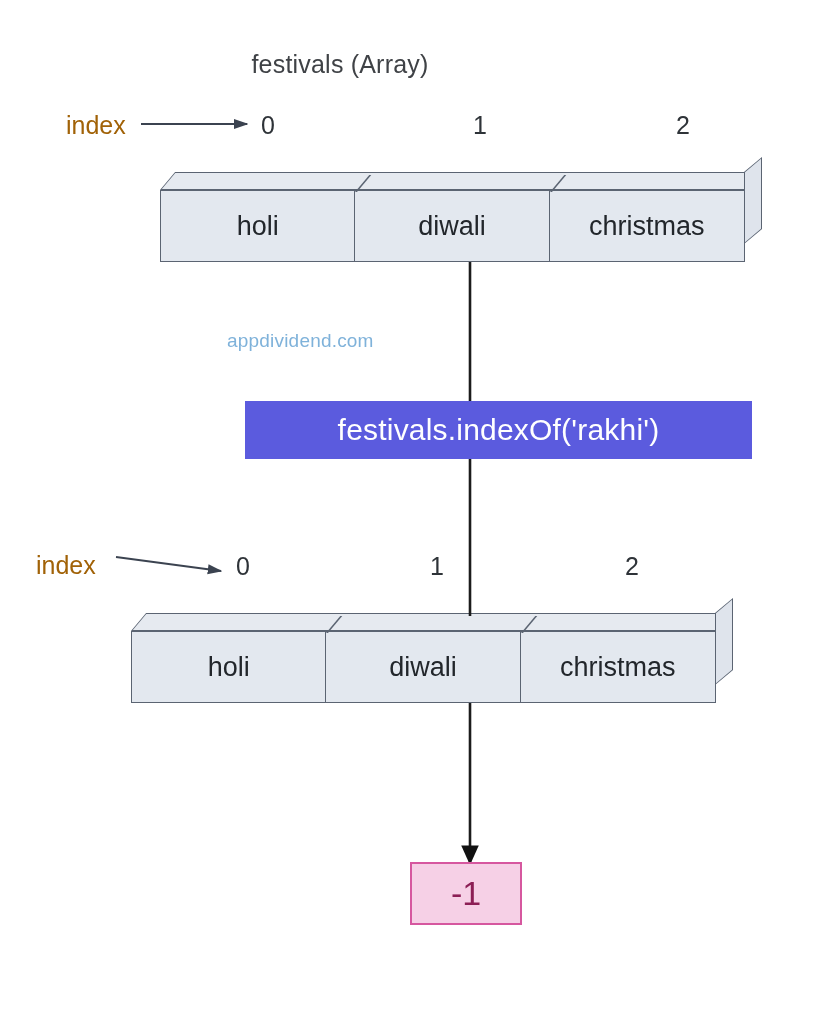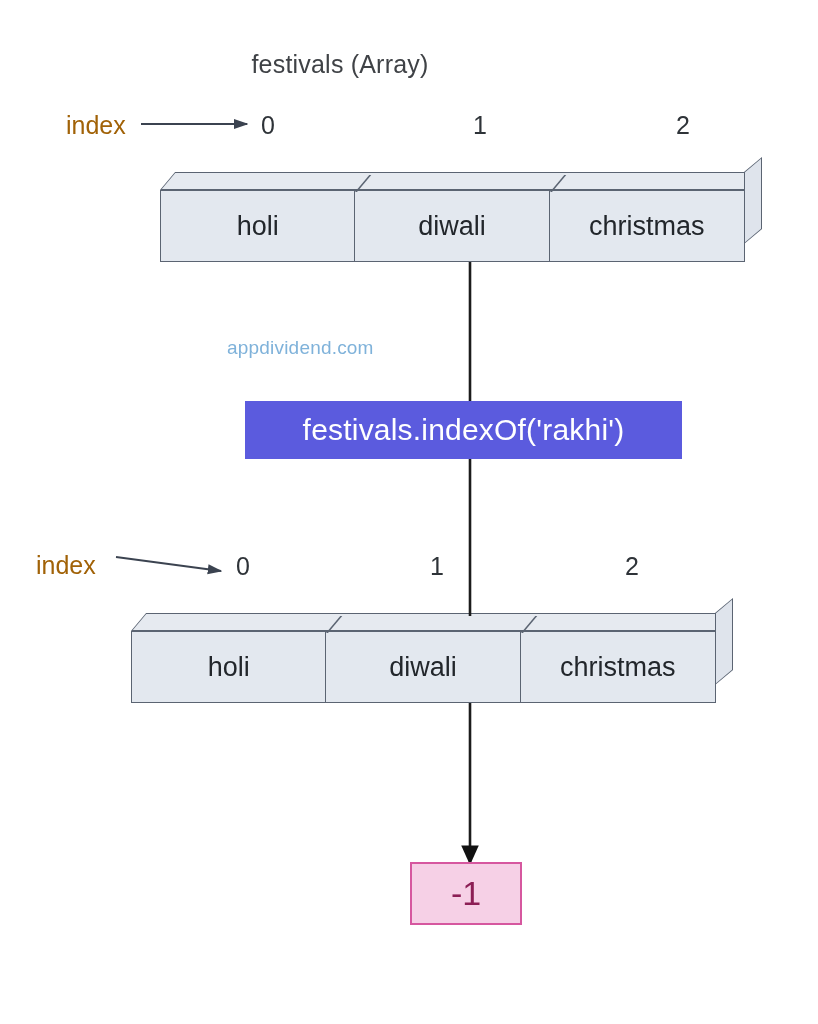--- a/index.html
+++ b/index.html
@@ -132,7 +132,7 @@
   
   .watermark {
     left: 227px;
-    top: 337px;
+    top: 330px;
     font-size: 19px;
     color: #7fb2da;
     letter-spacing: 0.2px;

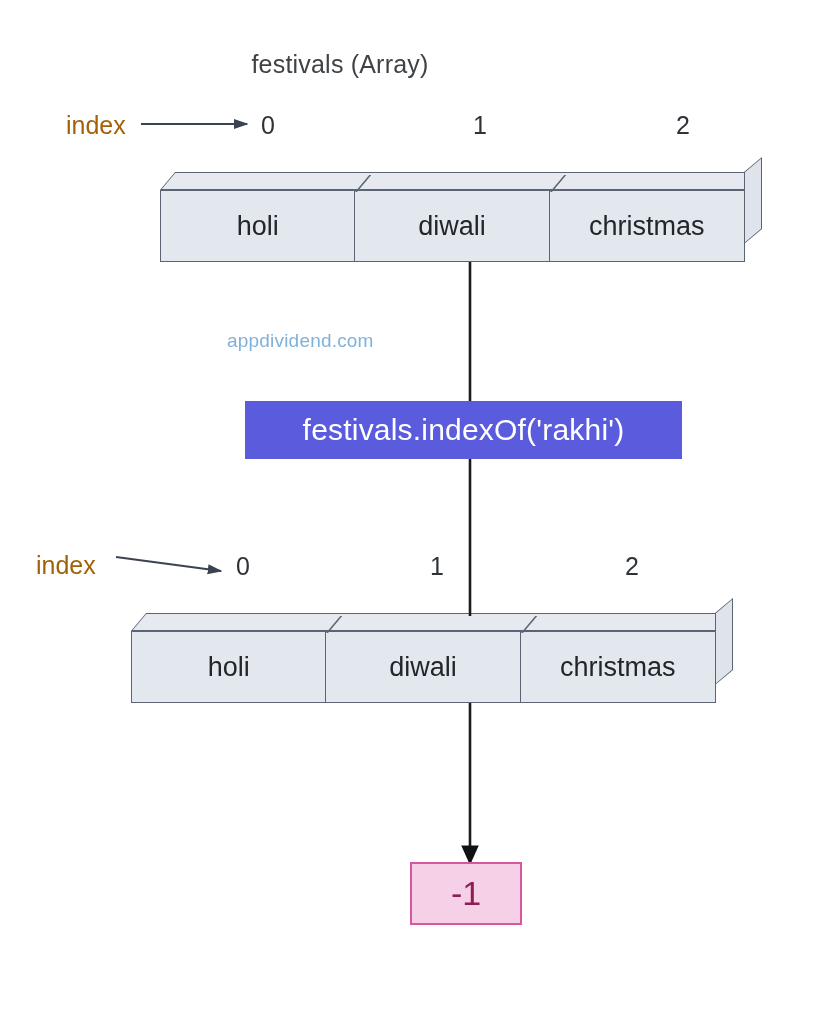--- a/index.html
+++ b/index.html
@@ -181,7 +181,7 @@
 
   <div class="abs watermark">appdividend.com</div>
 
-  <div class="abs call-box" style="left:245px; top:401px; width:437px; height:58px;text-align:right;">festivals.indexOf('rakhi')</div>
+  <div class="abs call-box" style="left:245px; top:401px; width:507px; height:58px;text-align:right;">festivals.indexOf('rakhi')</div>
 
   <div class="abs index-label index-label-2">index</div>
 

